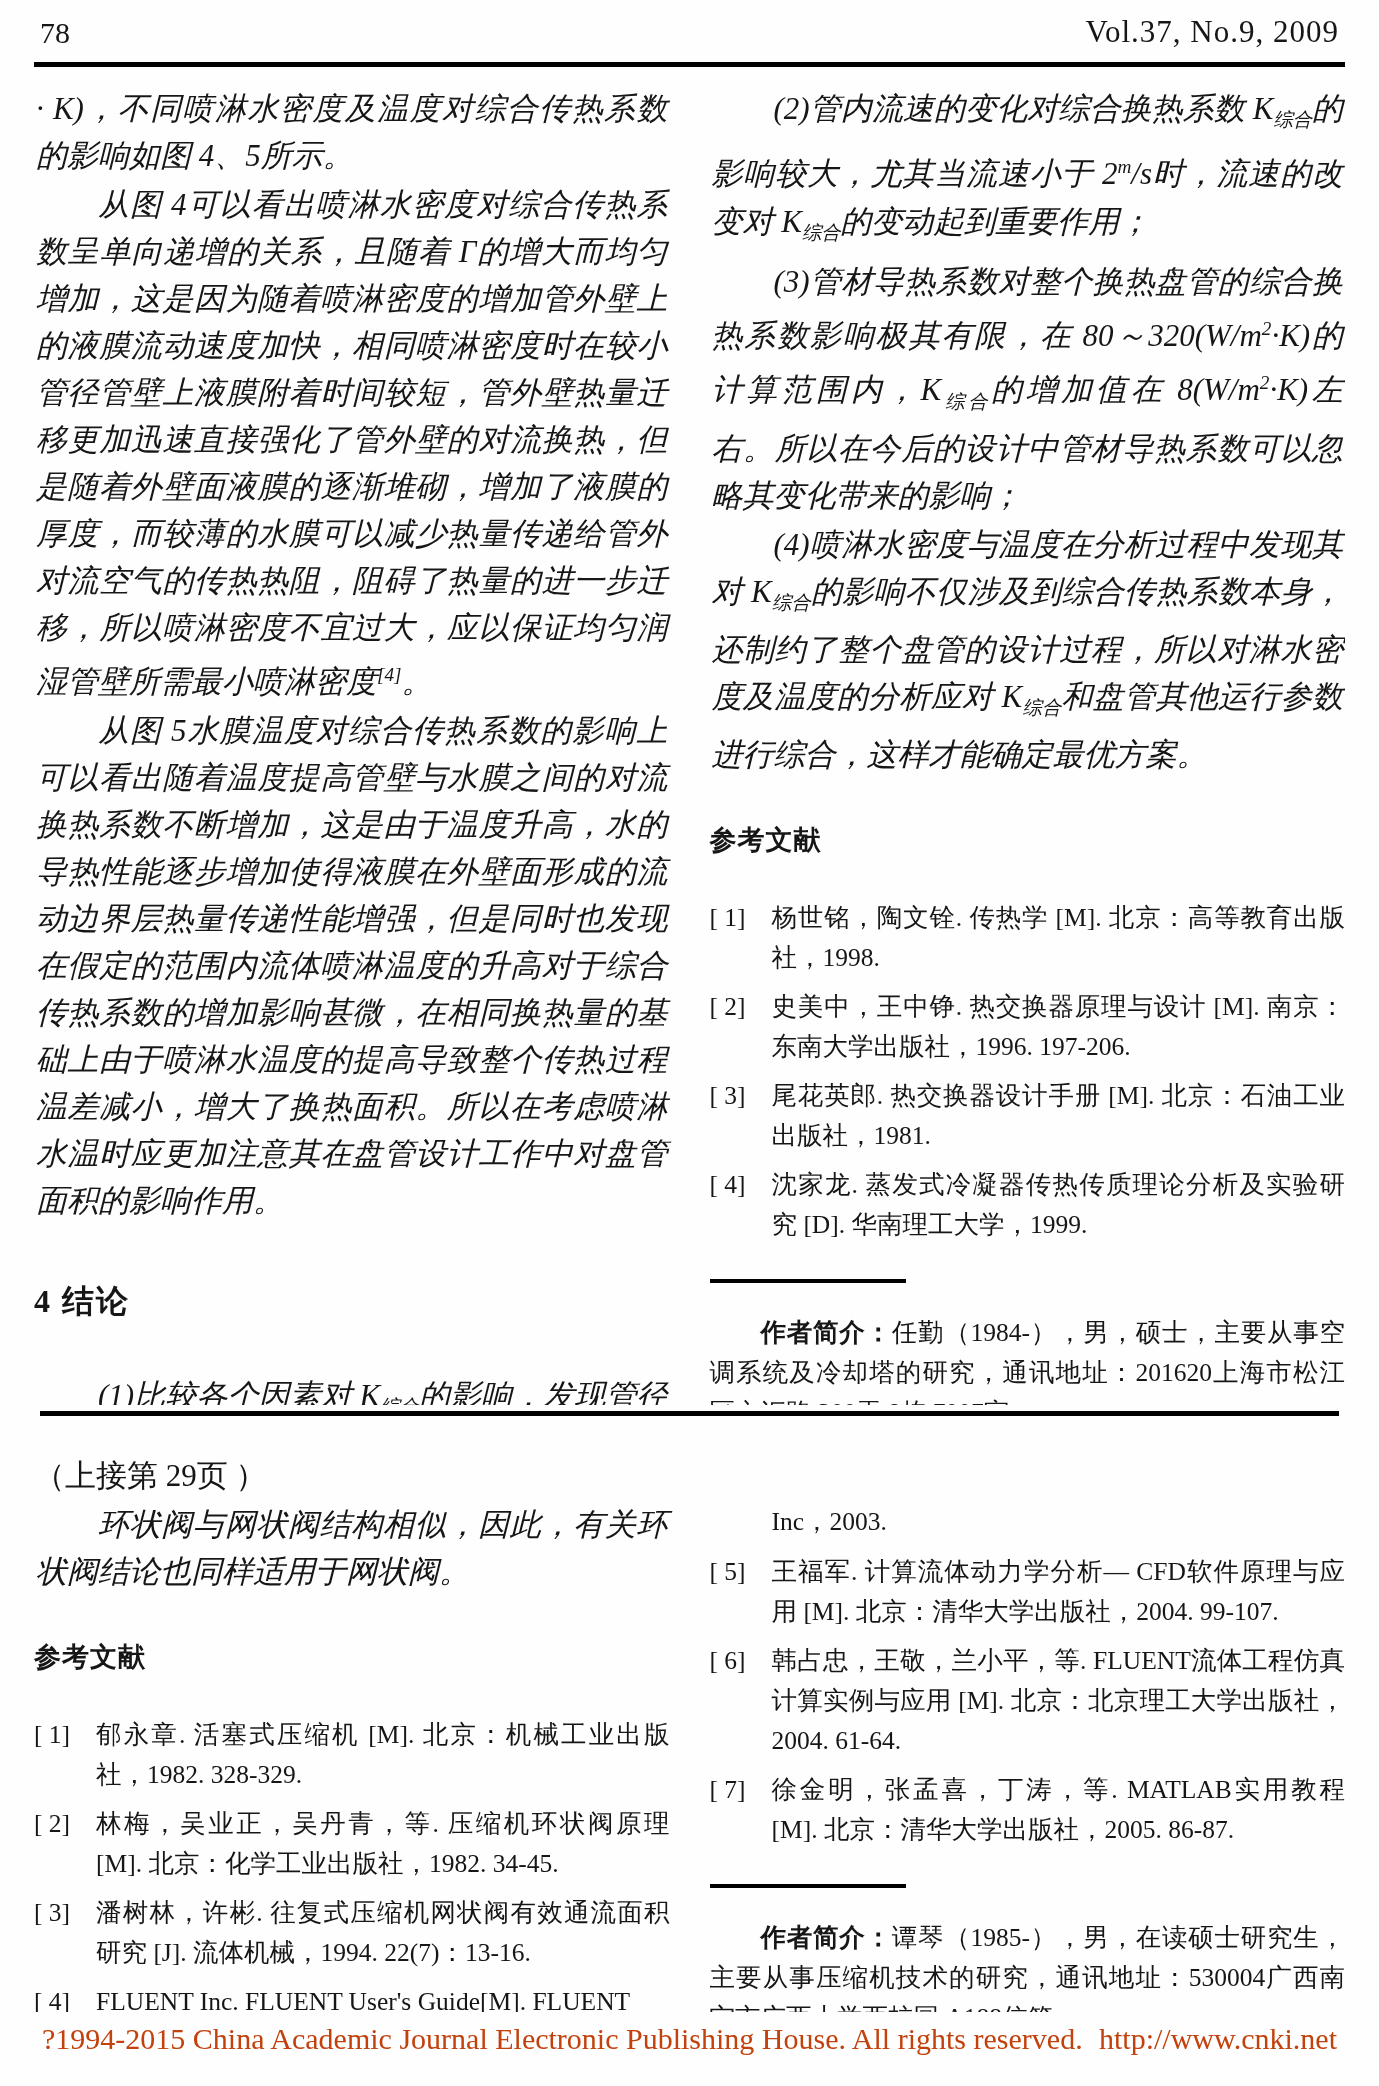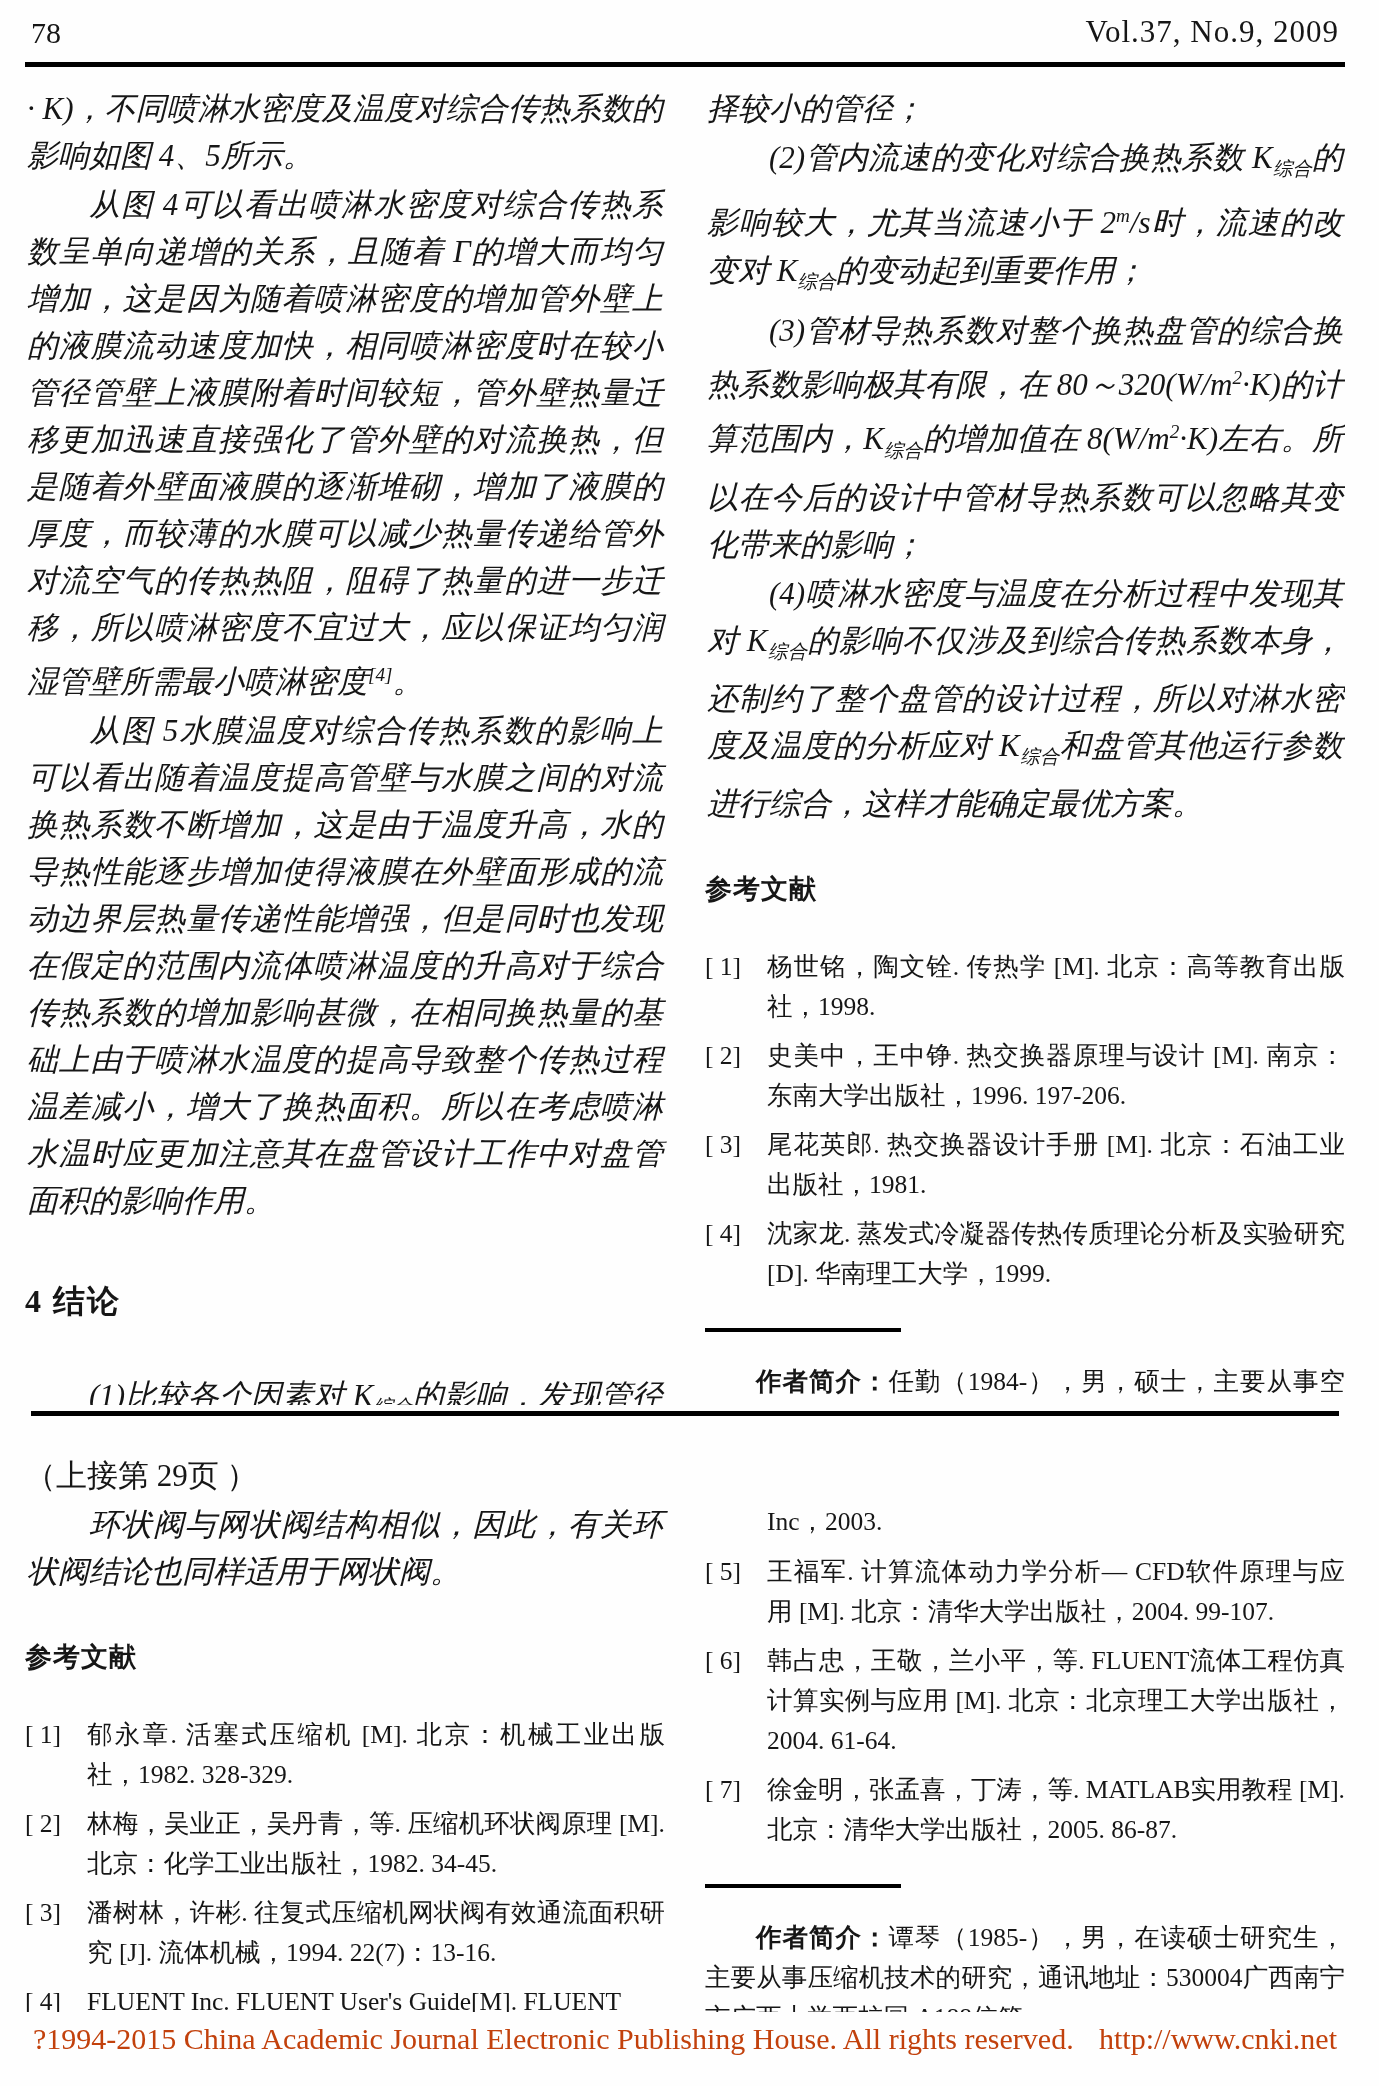--- a/index.html
+++ b/index.html
@@ -8,7 +8,7 @@
     width:1379px; height:2086px;
     background:#fefefe; color:#161616;
     font-family:"Liberation Serif","DejaVu Serif",serif;
-    padding:14px 34px 0 25px;
+    padding:14px 34px 0 34px;
     display:flex; flex-direction:column;
     overflow:hidden;
   }

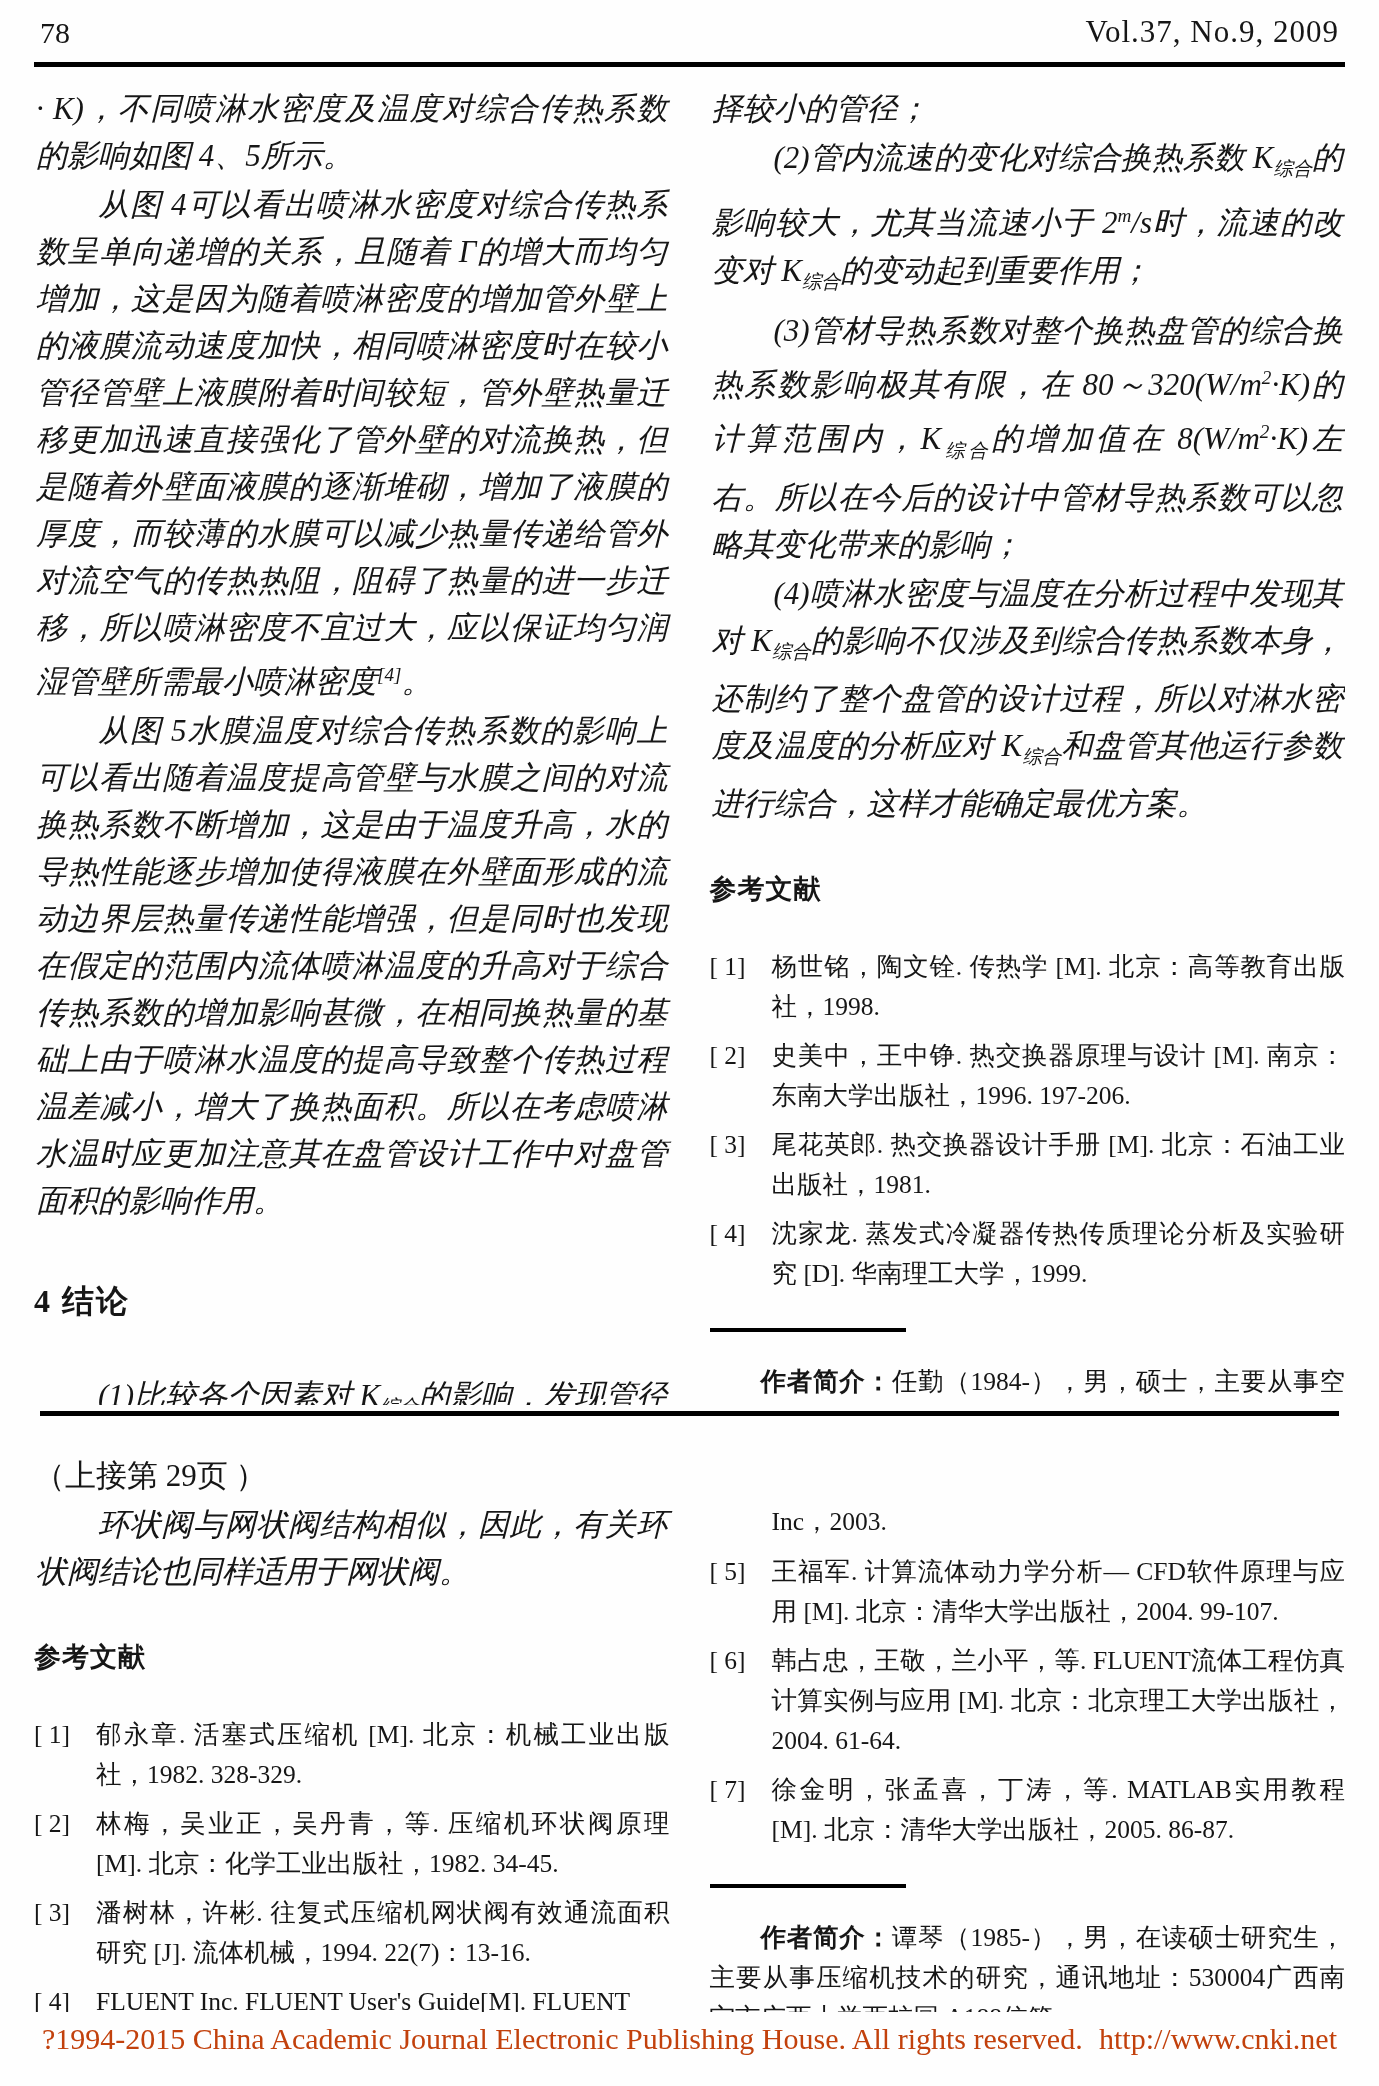--- a/index.html
+++ b/index.html
@@ -74,7 +74,6 @@
       <p class="body-p indent"><span>(1)比较各个因素对 K</span><sub>综合</sub><span>的影响，发现管径越小换热效果都将得到加强，所以在设计过程中可在保证换热面积和冷却流体流量的前提下，选</span></p>
     </div>
     <div class="col">
-      <p class="body-p"><span>择较小的管径；</span></p>
       <p class="body-p indent"><span>(2)管内流速的变化对综合换热系数 K</span><sub>综合</sub><span>的影响较大，尤其当流速小于 2</span><sup>m</sup><span>/s时，流速的改变对 K</span><sub>综合</sub><span>的变动起到重要作用；</span></p>
       <p class="body-p indent"><span>(3)管材导热系数对整个换热盘管的综合换热系数影响极其有限，在 80～320(W/m</span><sup>2</sup><span>·K)的计算范围内，K</span><sub>综合</sub><span>的增加值在 8(W/m</span><sup>2</sup><span>·K)左右。所以在今后的设计中管材导热系数可以忽略其变化带来的影响；</span></p>
       <p class="body-p indent"><span>(4)喷淋水密度与温度在分析过程中发现其对 K</span><sub>综合</sub><span>的影响不仅涉及到综合传热系数本身，还制约了整个盘管的设计过程，所以对淋水密度及温度的分析应对 K</span><sub>综合</sub><span>和盘管其他运行参数进行综合，这样才能确定最优方案。</span></p>

